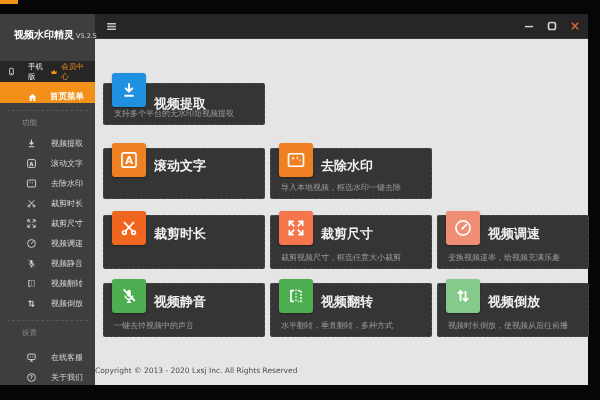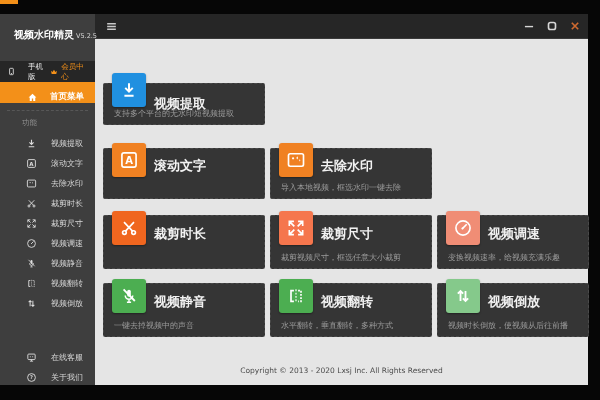--- a/index.html
+++ b/index.html
@@ -197,6 +197,7 @@
         <span>视频倒放</span>
       </div>
 
+      <div class="section-label sec-set">设置</div>
 
       <div class="nav-item" style="top:353px">
         <span class="nav-ic">

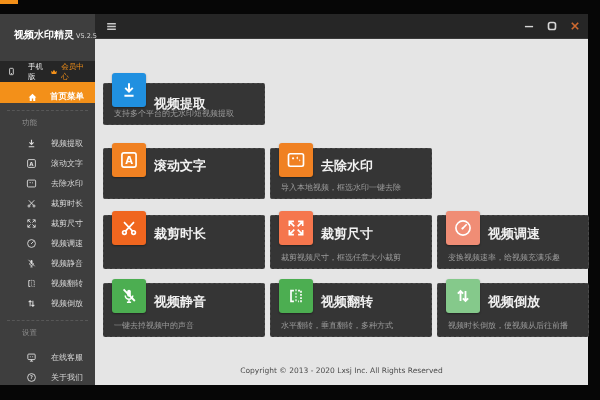--- a/index.html
+++ b/index.html
@@ -48,7 +48,7 @@
   .c-r4{top:269px;height:52px;} .c-r4 .tile{top:-5px;}  .c-r4 .card-title{top:9px;}
   .col1{left:103px;width:160px;} .col2{left:270px;width:160px;} .col3{left:437px;width:150px;}
 
-  .copyright{position:absolute;left:95px;right:0;top:352px;text-align:center;color:#4c4c4c;font-size:7.5px;}
+  .copyright{position:absolute;left:95px;right:0;top:352px;color:#4c4c4c;font-size:7.5px;}
 </style>
 </head>
 <body>

